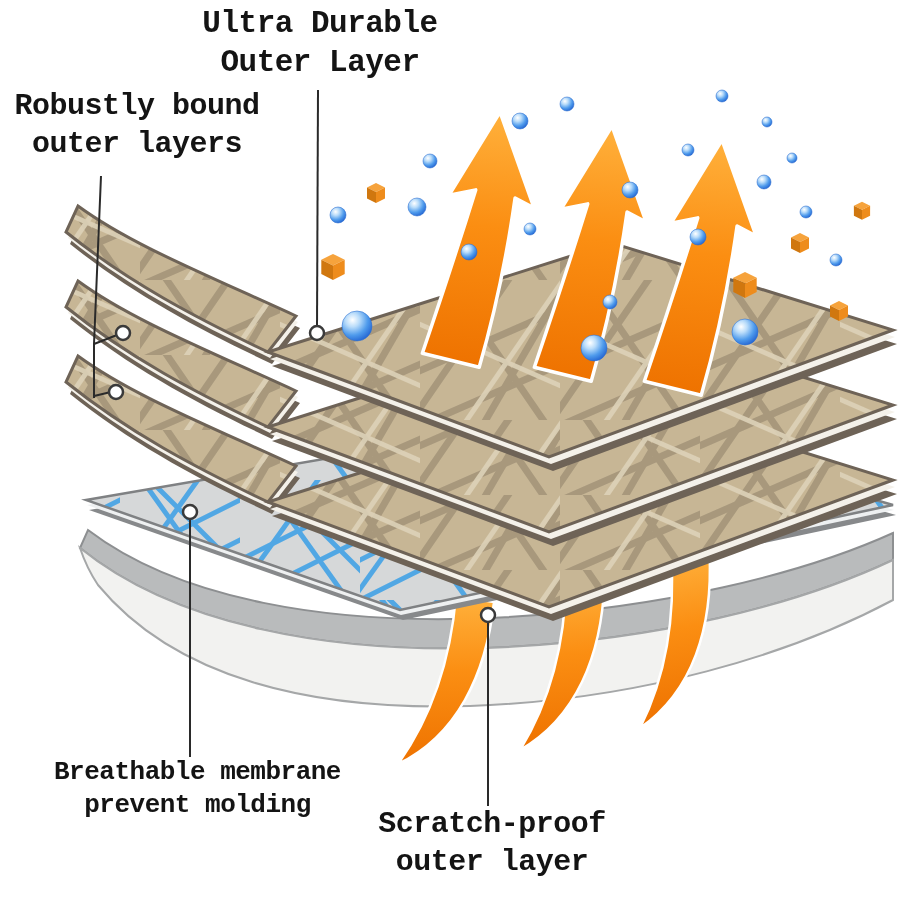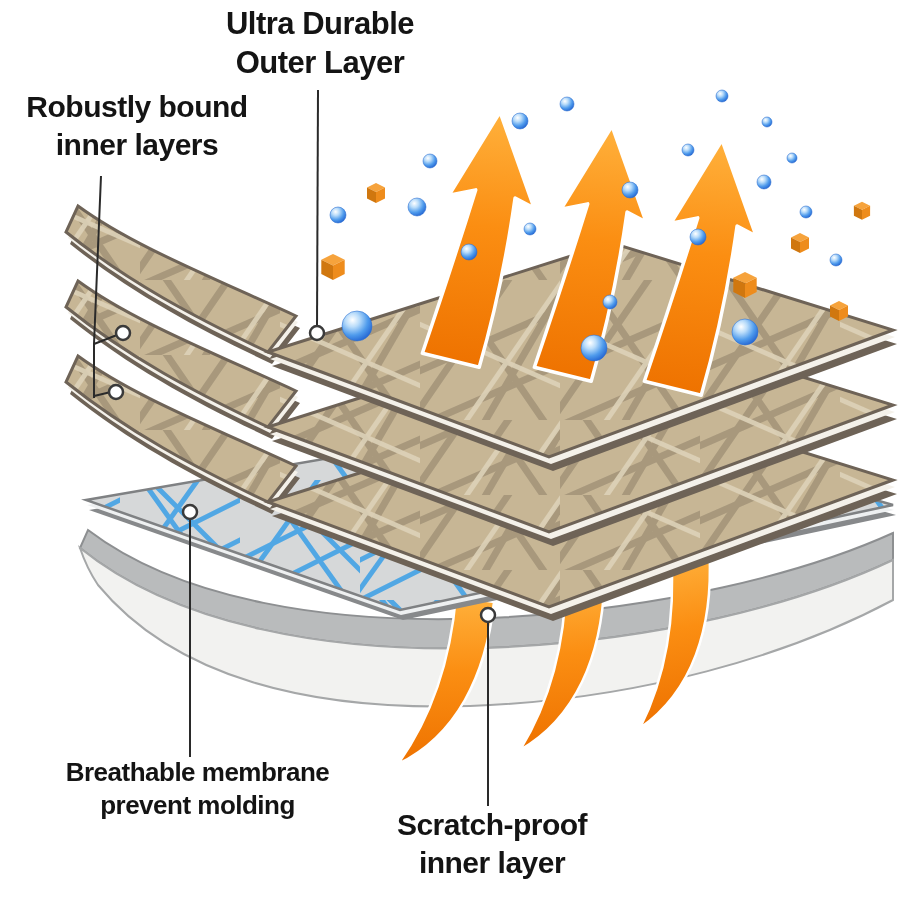--- a/index.html
+++ b/index.html
@@ -8,7 +8,7 @@
     width:916px;height:902px;
     background:#ffffff;
     overflow:hidden;
-    font-family:Liberation Sans, sans-serif;
+    font-family:Liberation Mono, monospace;
   }
   .stage svg{position:absolute;left:0;top:0;}
   .lbl{

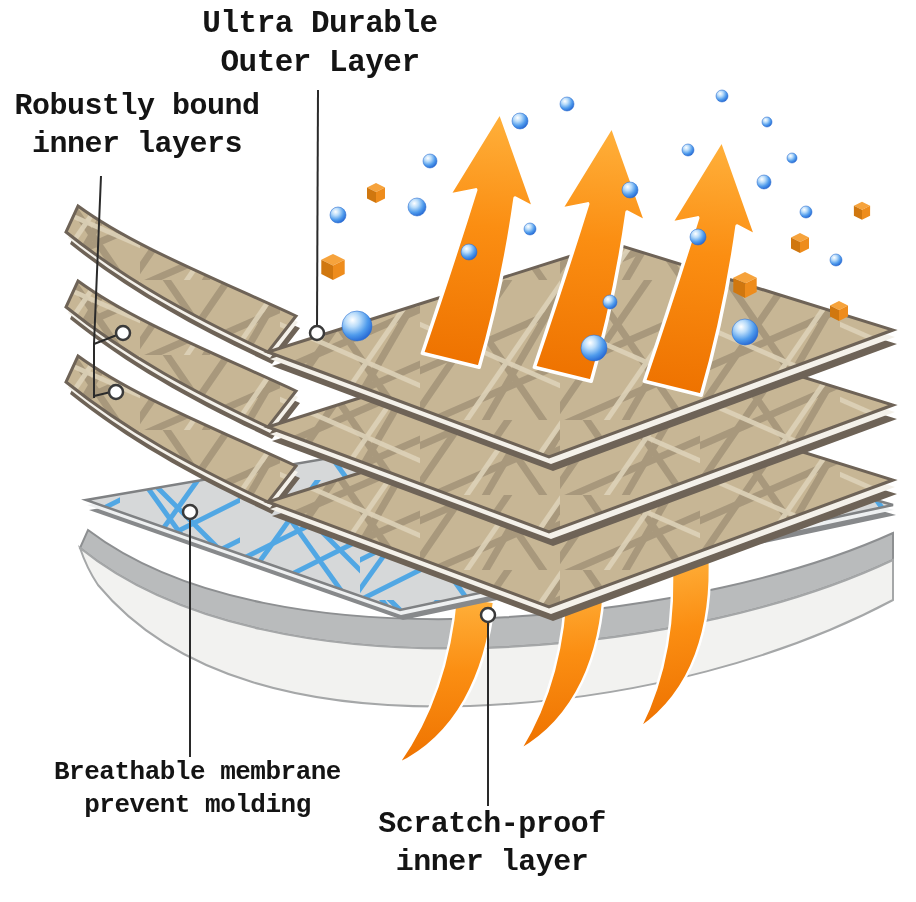--- a/index.html
+++ b/index.html
@@ -176,7 +176,7 @@
   <div class="lbl lbl-outer">Ultra Durable
 Outer Layer</div>
   <div class="lbl lbl-robust">Robustly bound
-inner layers</div>
+outer layers</div>
   <div class="lbl lbl-membrane">Breathable membrane
 prevent molding</div>
   <div class="lbl lbl-inner">Scratch-proof

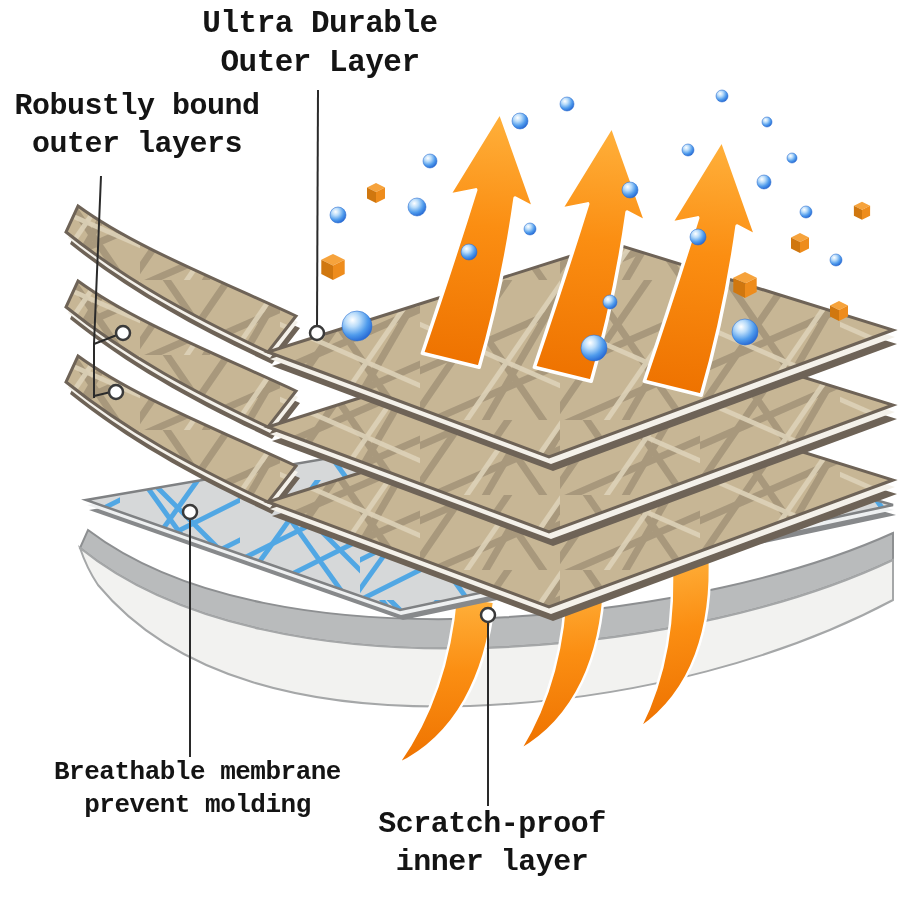--- a/index.html
+++ b/index.html
@@ -180,7 +180,7 @@
   <div class="lbl lbl-membrane">Breathable membrane
 prevent molding</div>
   <div class="lbl lbl-inner">Scratch-proof
-inner layer</div>
+outer layer</div>
 
 </div>
 

